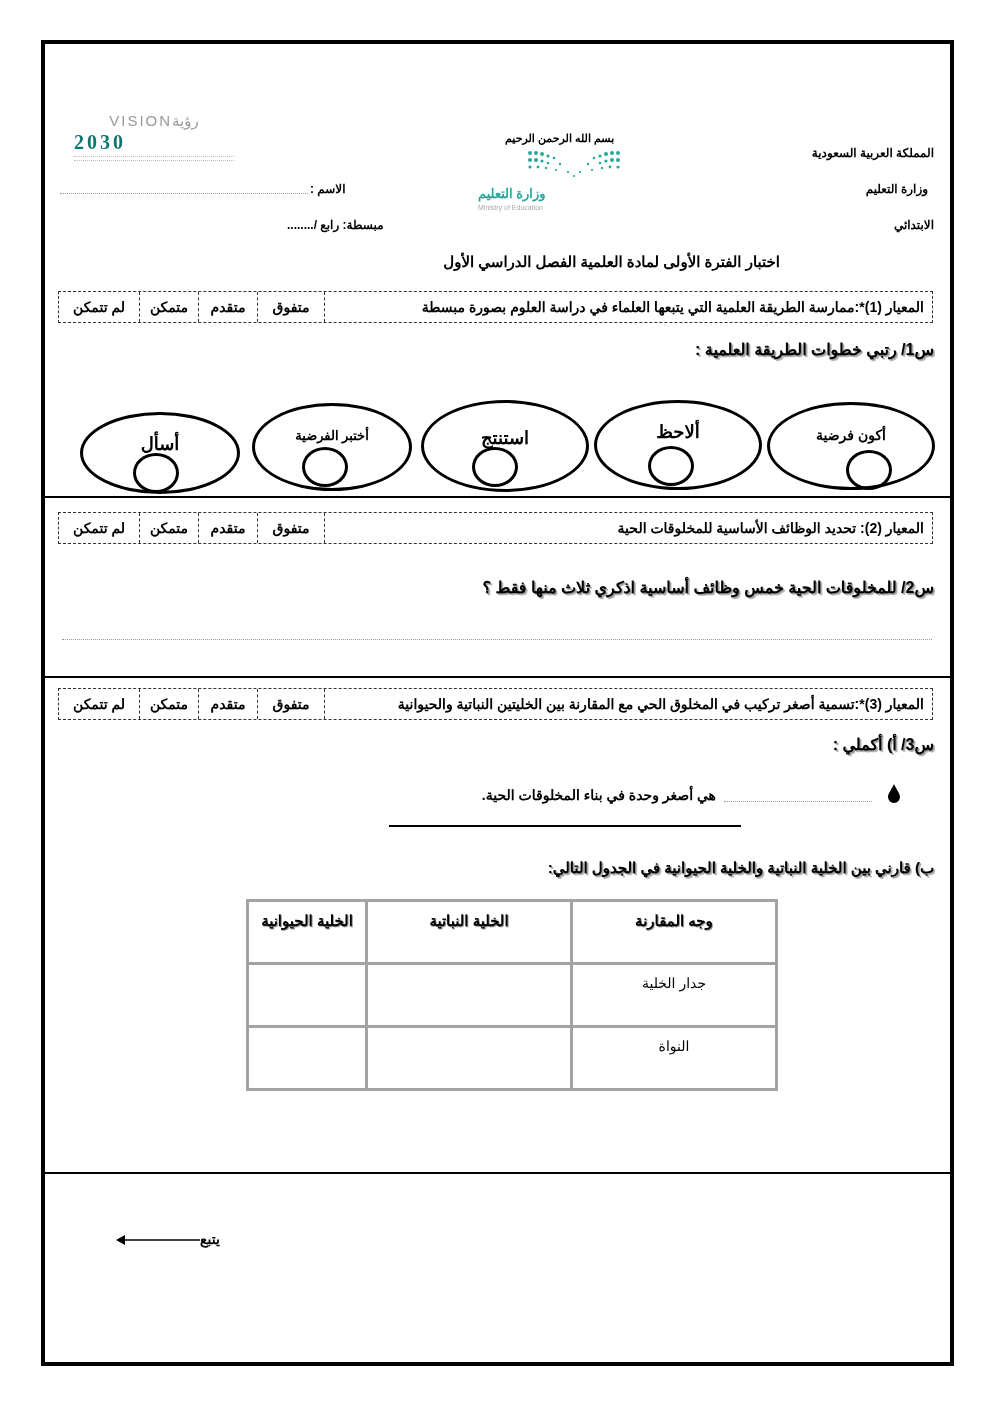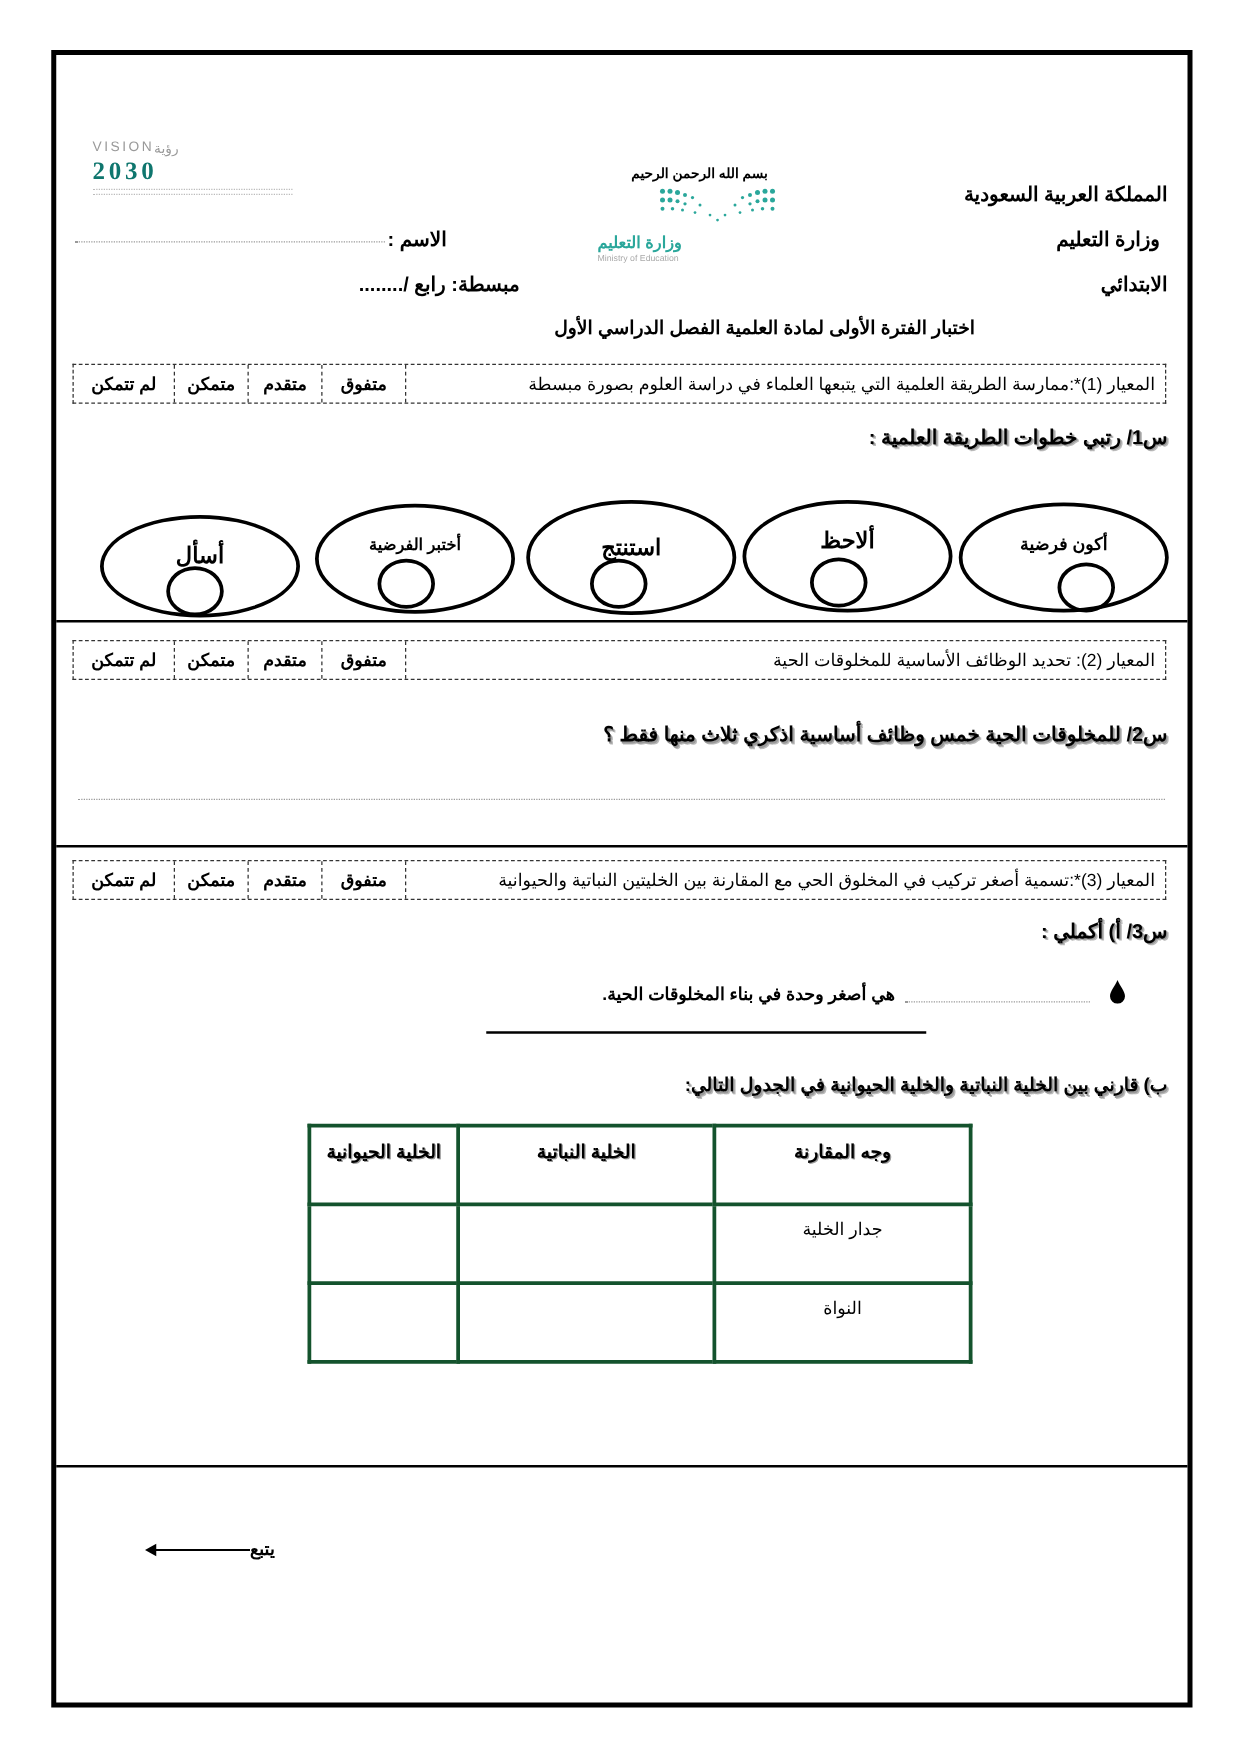--- a/index.html
+++ b/index.html
@@ -39,7 +39,7 @@
 <div class="abs hdr-text rtl" style="left:287px; top:218px;">مبسطة: رابع /........</div>
 
 <div class="abs" style="left:74px; top:112px; width:160px; height:46px; color:#9a9a9a;">
-  <div style="font-size:11px; letter-spacing:2px; display:flex; justify-content:flex-start;">
+  <div style="font-size:15px; letter-spacing:2px; display:flex; justify-content:center;">
     <span>VISION</span>
     <span>رؤية</span>
   </div>

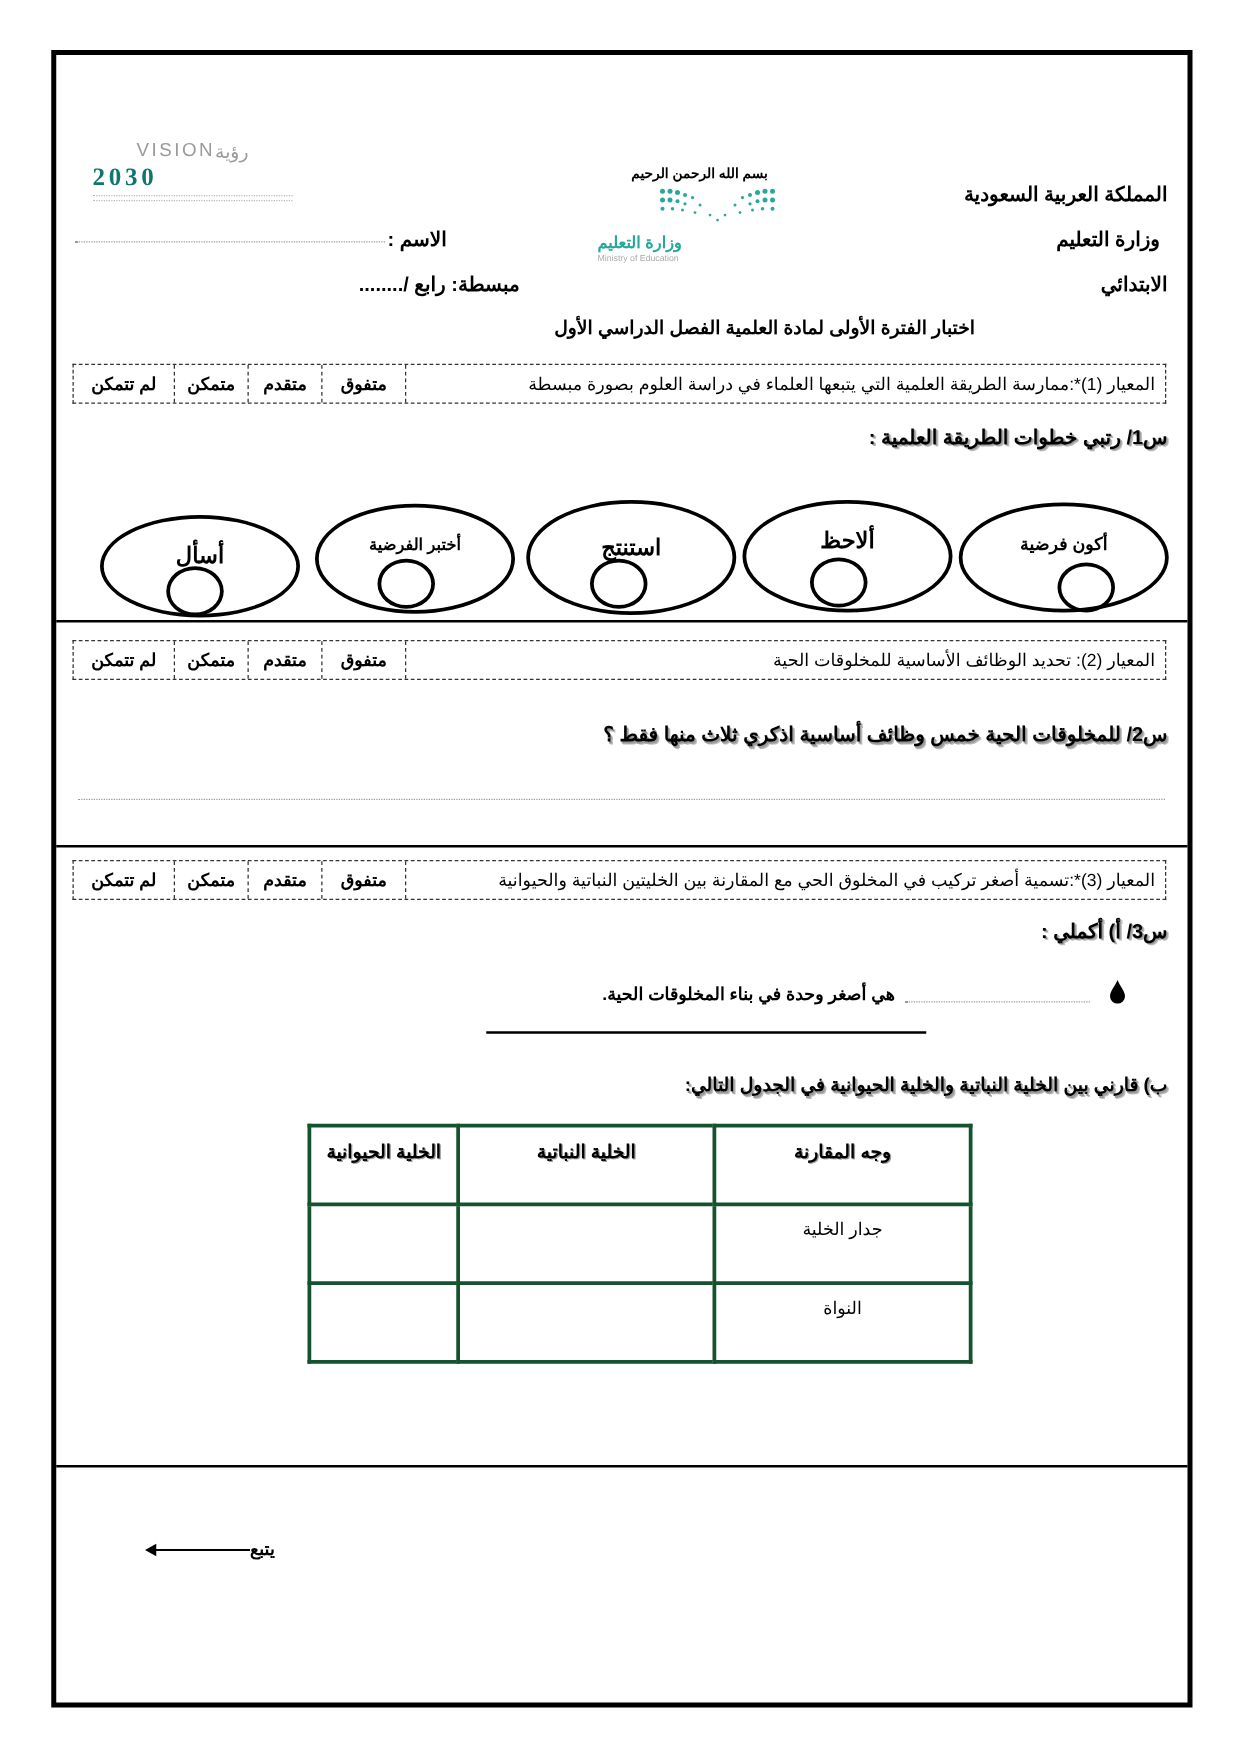--- a/index.html
+++ b/index.html
@@ -8,7 +8,7 @@
   .abs { position: absolute; }
   .rtl { direction: rtl; }
   .bold { font-weight: bold; }
-  .hdr-text { font-size: 16px; font-weight: bold; white-space: nowrap; }
+  .hdr-text { font-size: 12px; font-weight: bold; white-space: nowrap; }
   .title { font-size: 15px; font-weight: bold; white-space: nowrap; }
   .q-title { font-size: 16px; font-weight: bold; white-space: nowrap; color: #000; text-shadow: 1px 1px 0 #999, 2px 2px 0 #bbb; letter-spacing: 0.2px; }
   .criteria { position: absolute; left: 58px; width: 875px; height: 32px; display: flex; direction: rtl; border: 1.5px dashed #333; box-sizing: border-box; }

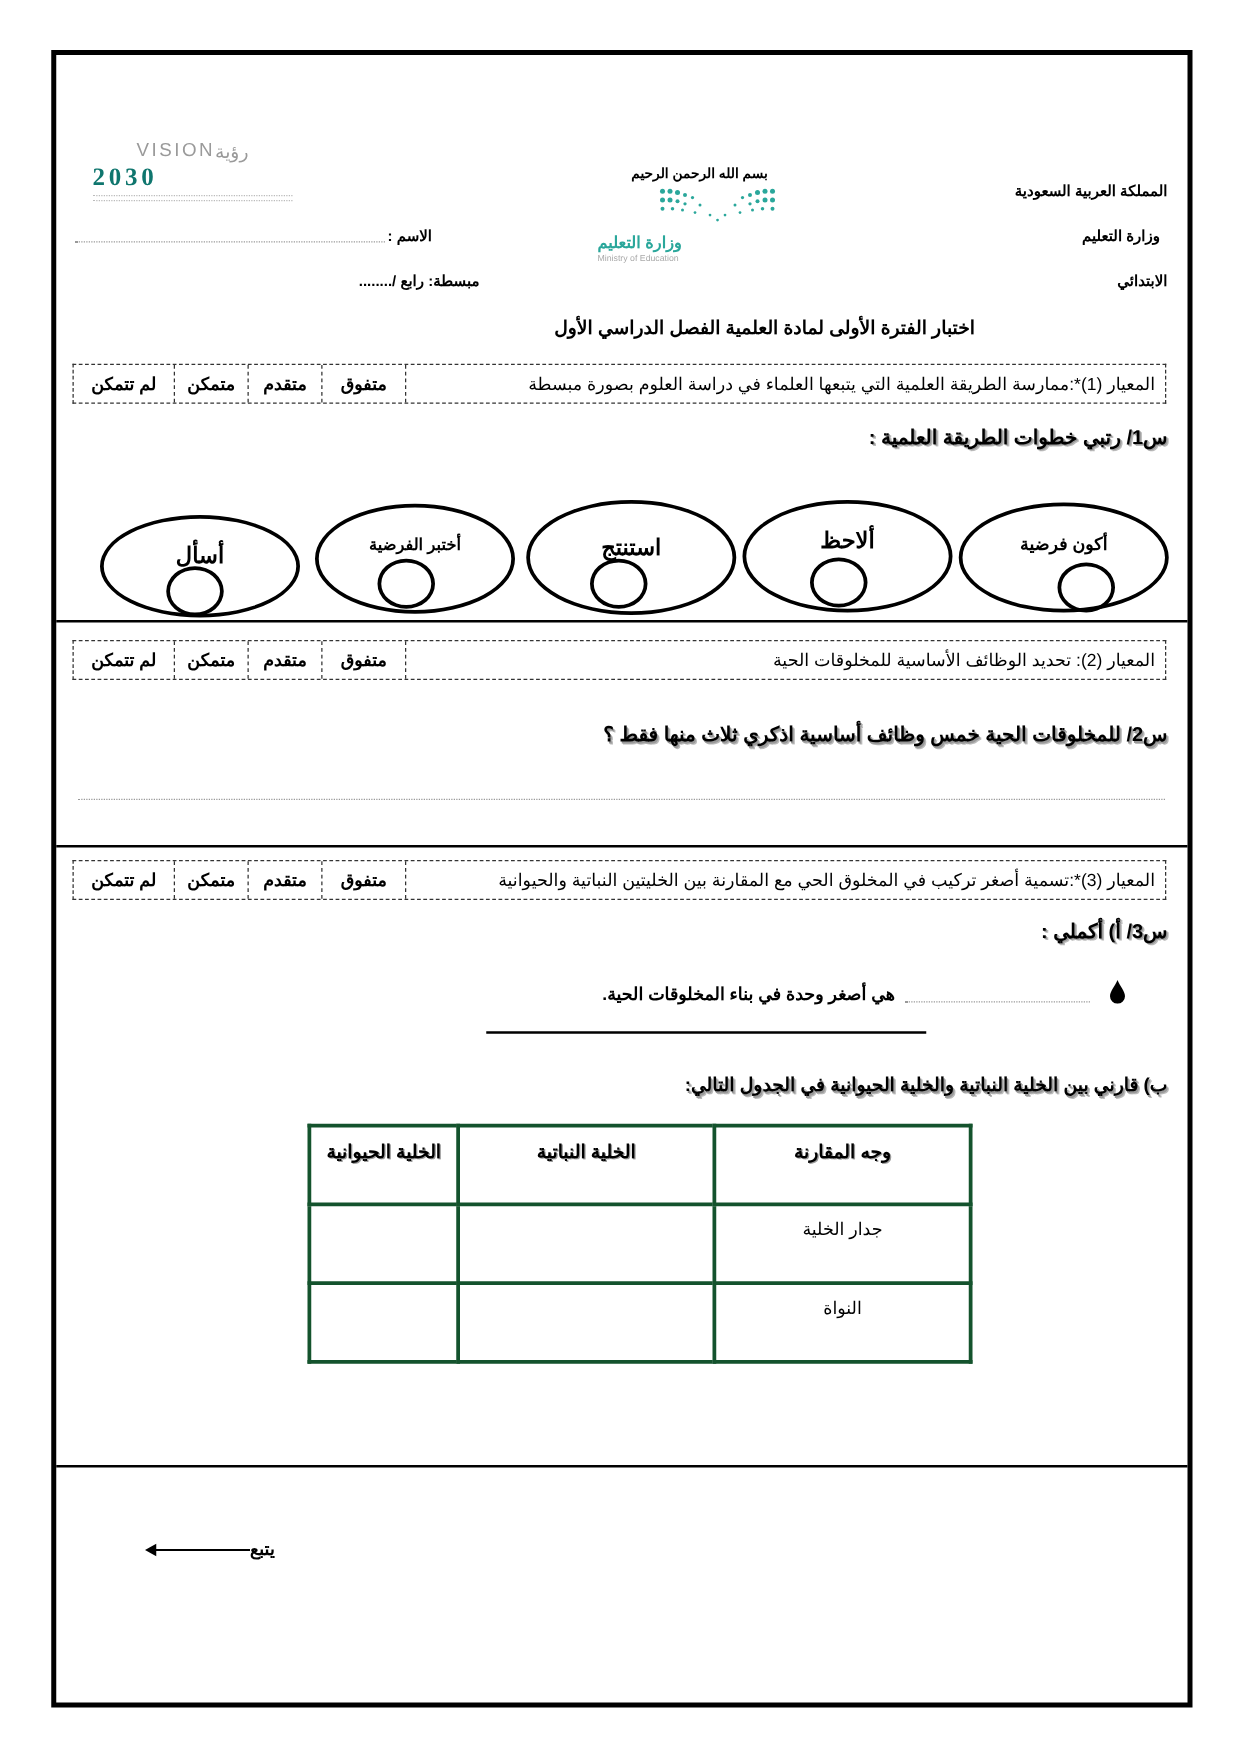--- a/index.html
+++ b/index.html
@@ -12,7 +12,7 @@
   .title { font-size: 15px; font-weight: bold; white-space: nowrap; }
   .q-title { font-size: 16px; font-weight: bold; white-space: nowrap; color: #000; text-shadow: 1px 1px 0 #999, 2px 2px 0 #bbb; letter-spacing: 0.2px; }
   .criteria { position: absolute; left: 58px; width: 875px; height: 32px; display: flex; direction: rtl; border: 1.5px dashed #333; box-sizing: border-box; }
-  .criteria .c-text { flex: 1; border-left: 1.5px dashed #333; display: flex; align-items: center; padding-right: 8px; font-size: 14px; font-weight: normal; white-space: nowrap; overflow: hidden; }
+  .criteria .c-text { flex: 1; border-left: 1.5px dashed #333; display: flex; align-items: center; padding-right: 8px; font-size: 14px; font-weight: bold; white-space: nowrap; overflow: hidden; }
   .criteria .c-level { display: flex; align-items: center; justify-content: center; border-left: 1.5px dashed #333; font-size: 14px; font-weight: bold; white-space: nowrap; padding: 0 5px; }
   .criteria .c-level:last-child { border-left: none; }
   .hline { position: absolute; left: 45px; width: 905px; height: 2px; background: #000; }

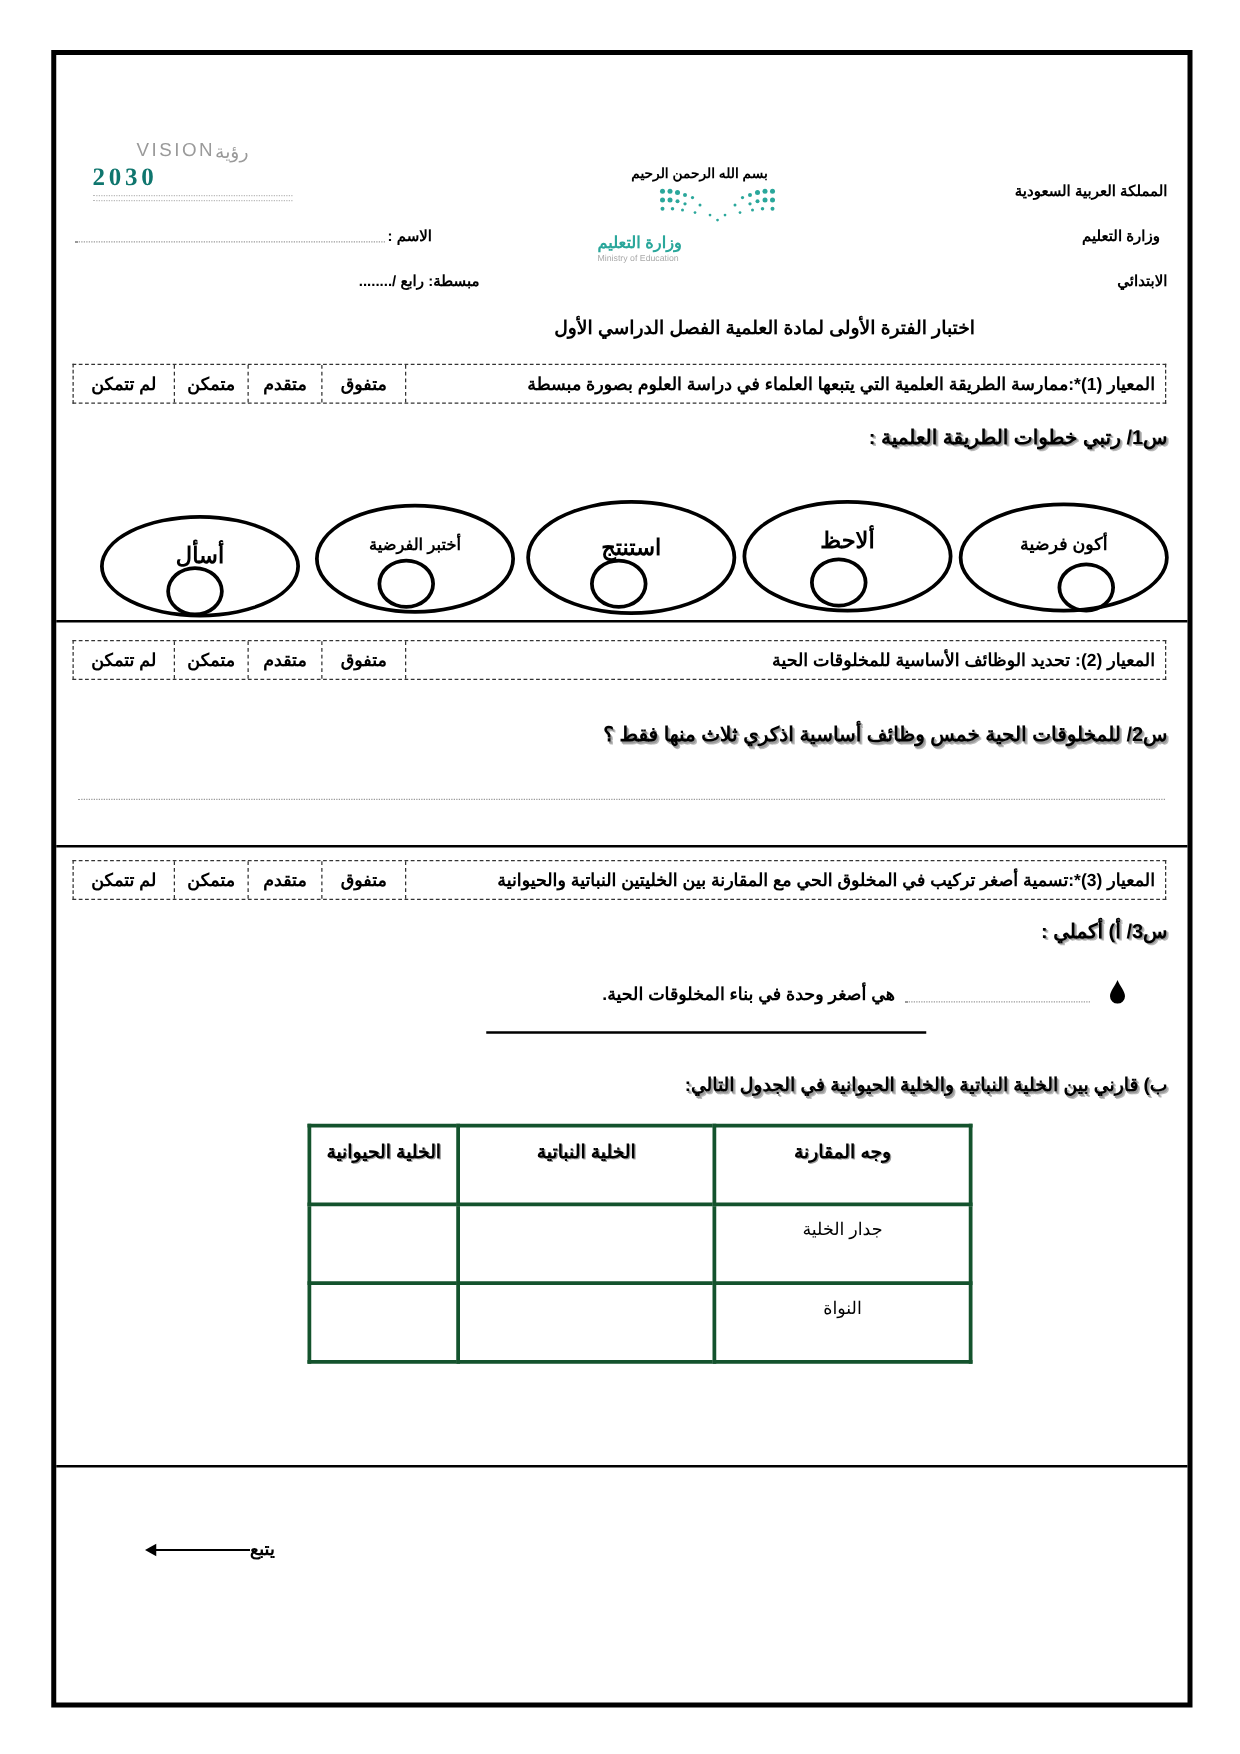--- a/index.html
+++ b/index.html
@@ -20,7 +20,7 @@
   .ellipse .e-label { position: absolute; width: 100%; text-align: center; font-weight: bold; white-space: nowrap; }
   .small-circle { position: absolute; width: 46px; height: 40px; border: 3px solid #000; border-radius: 50%; box-sizing: border-box; background: transparent; }
   table.cmp { position: absolute; left: 246px; top: 899px; width: 532px; border-collapse: collapse; direction: rtl; }
-  table.cmp td, table.cmp th { border: 3px solid #14532d; height: 49px; text-align: center; vertical-align: top; padding-top: 10px; font-size: 14px; }
+  table.cmp td, table.cmp th { border: 3px solid #a3a3a3; height: 49px; text-align: center; vertical-align: top; padding-top: 10px; font-size: 14px; }
   table.cmp th { font-weight: bold; font-size: 15px; text-shadow: 1px 1px 0 #999; }
   .dots-line { position: absolute; border-bottom: 1.5px dotted #999; height: 0; }
 </style>

